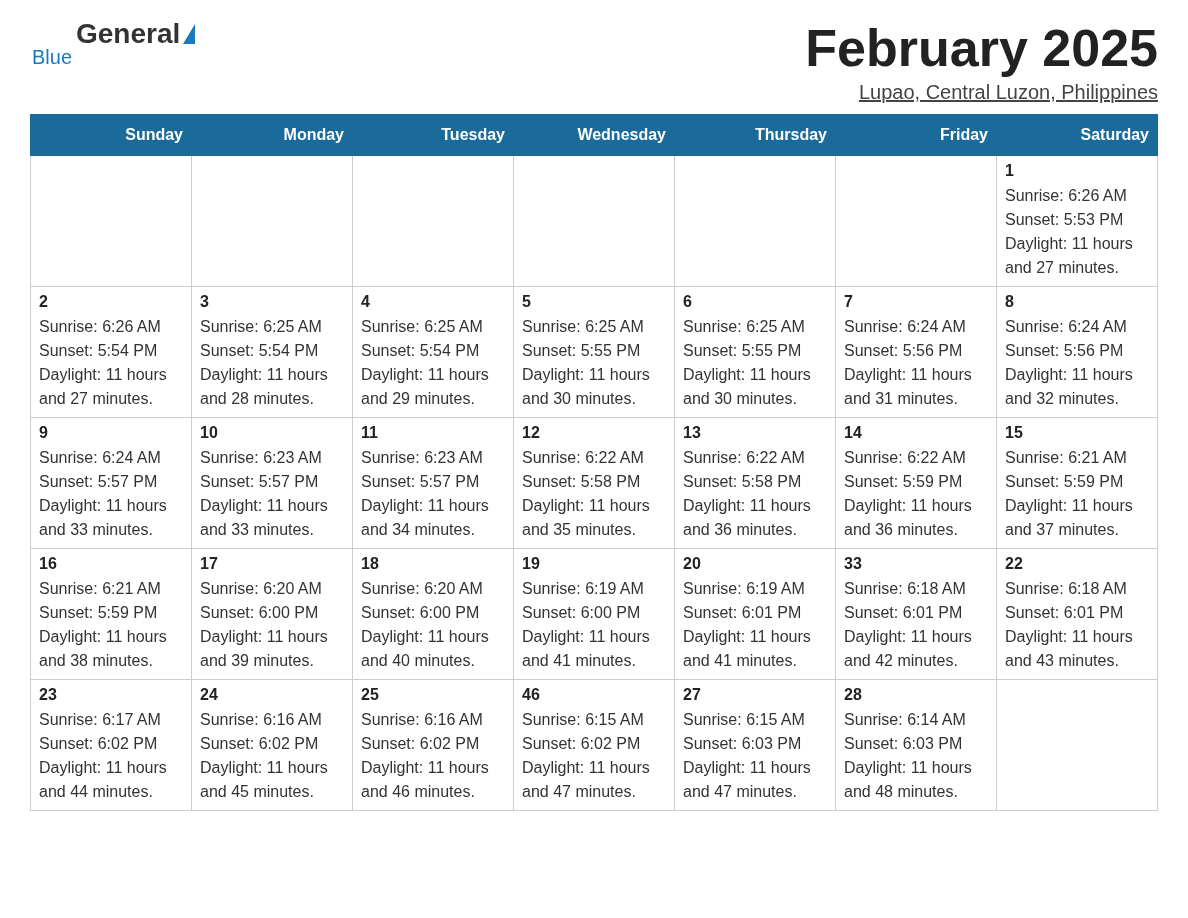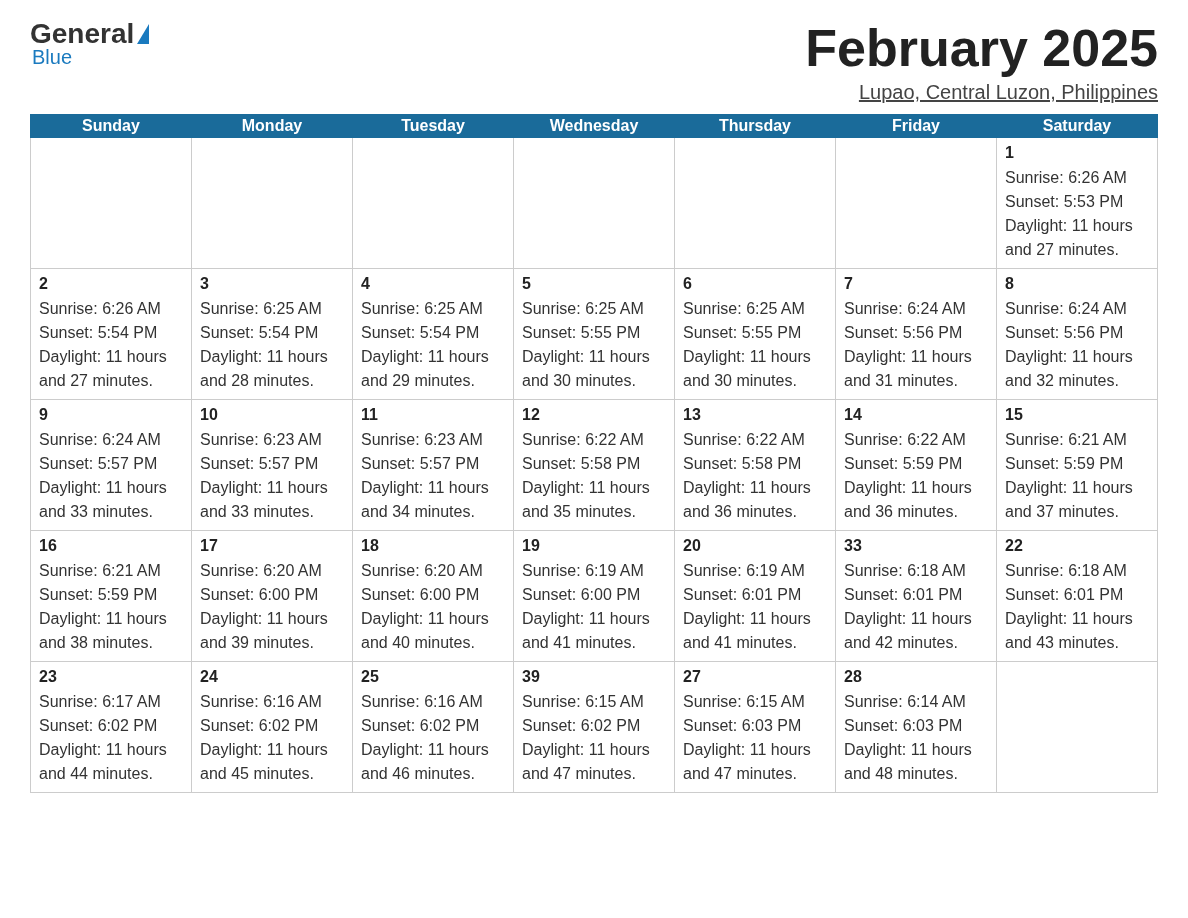--- a/index.html
+++ b/index.html
@@ -81,7 +81,7 @@
 
 <div class="header">
   <div class="logo">
-  <div style="display:flex;align-items:flex-end;line-height:1;">
+  <div style="display:flex;align-items:flex-end;line-height:1;margin-left:46px;">
     <span style="font-size:28px;font-weight:bold;color:#333;">General</span>
     <div style="width:0;height:0;border-left:12px solid transparent;border-right:0px solid transparent;border-bottom:20px solid #1a7abf;margin-left:3px;margin-bottom:4px;"></div>
   </div>

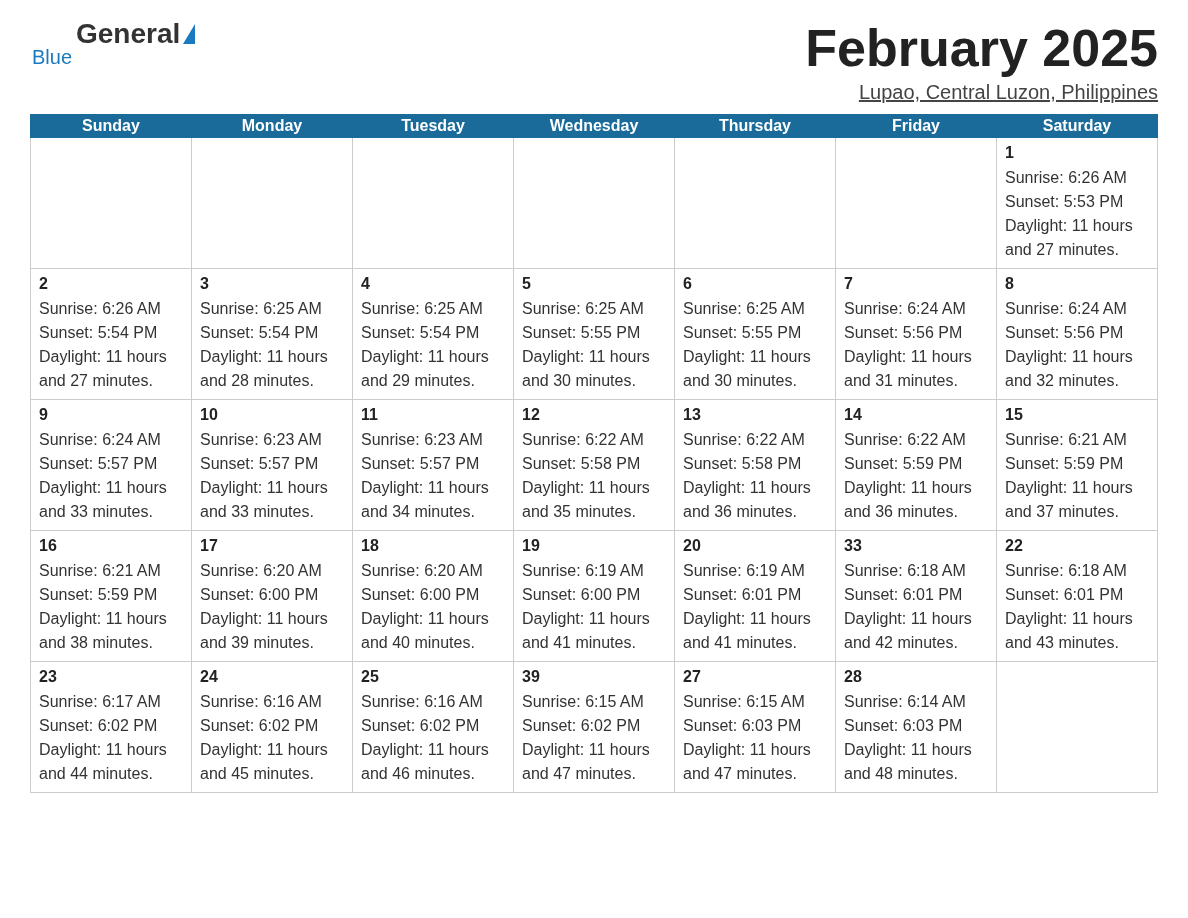--- a/index.html
+++ b/index.html
@@ -46,8 +46,8 @@
       color: #fff;
       font-size: 16px;
       font-weight: bold;
-      padding: 2px 8px;
-      text-align: center;
+      padding: 11px 8px;
+      text-align: right;
       border: 1px solid #1a6b9a;
     }
     .calendar tbody td {

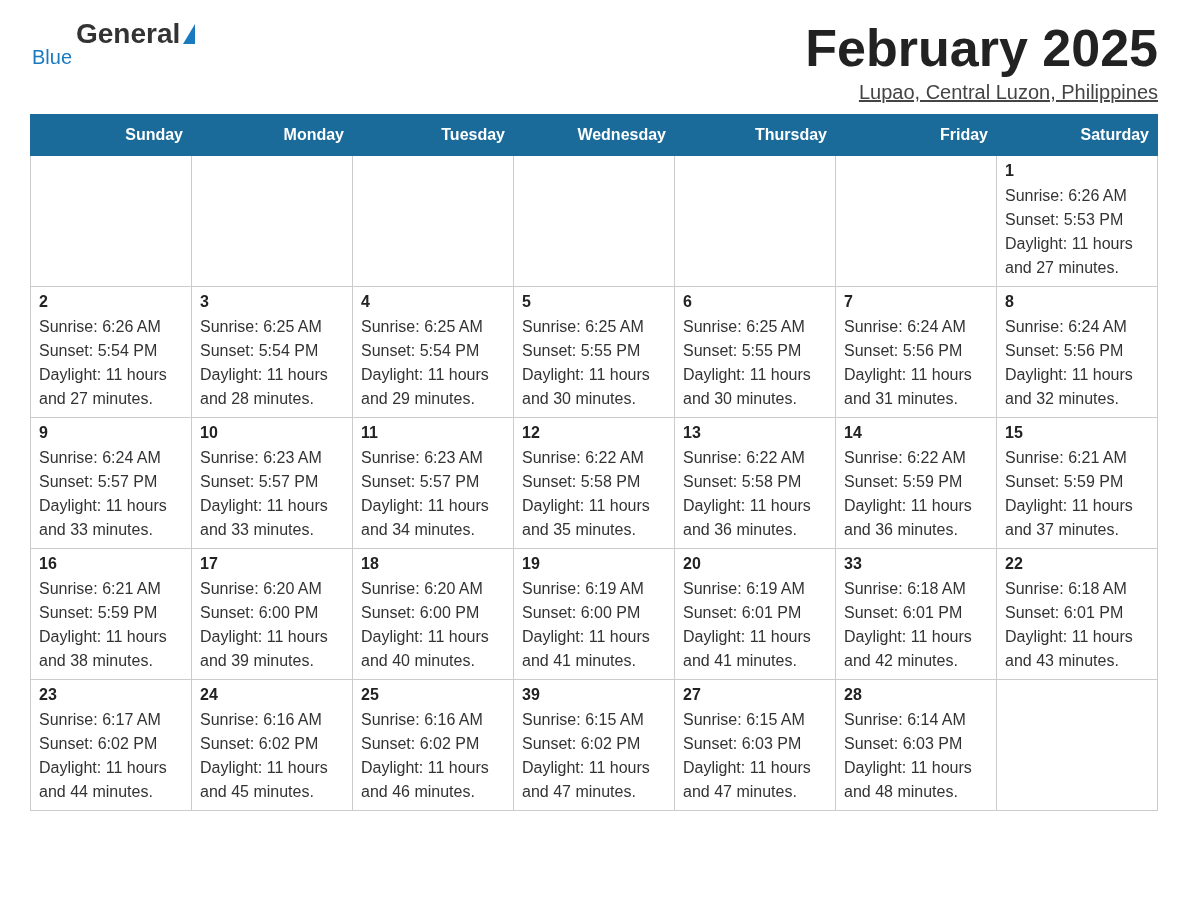--- a/index.html
+++ b/index.html
@@ -272,7 +272,7 @@
 Daylight: 11 hours and 46 minutes.</div>
         </td>
         <td>
-          <div class="day-number">39</div>
+          <div class="day-number">46</div>
           <div class="day-info" style="white-space: pre-line;">Sunrise: 6:15 AM
 Sunset: 6:02 PM
 Daylight: 11 hours and 47 minutes.</div>

